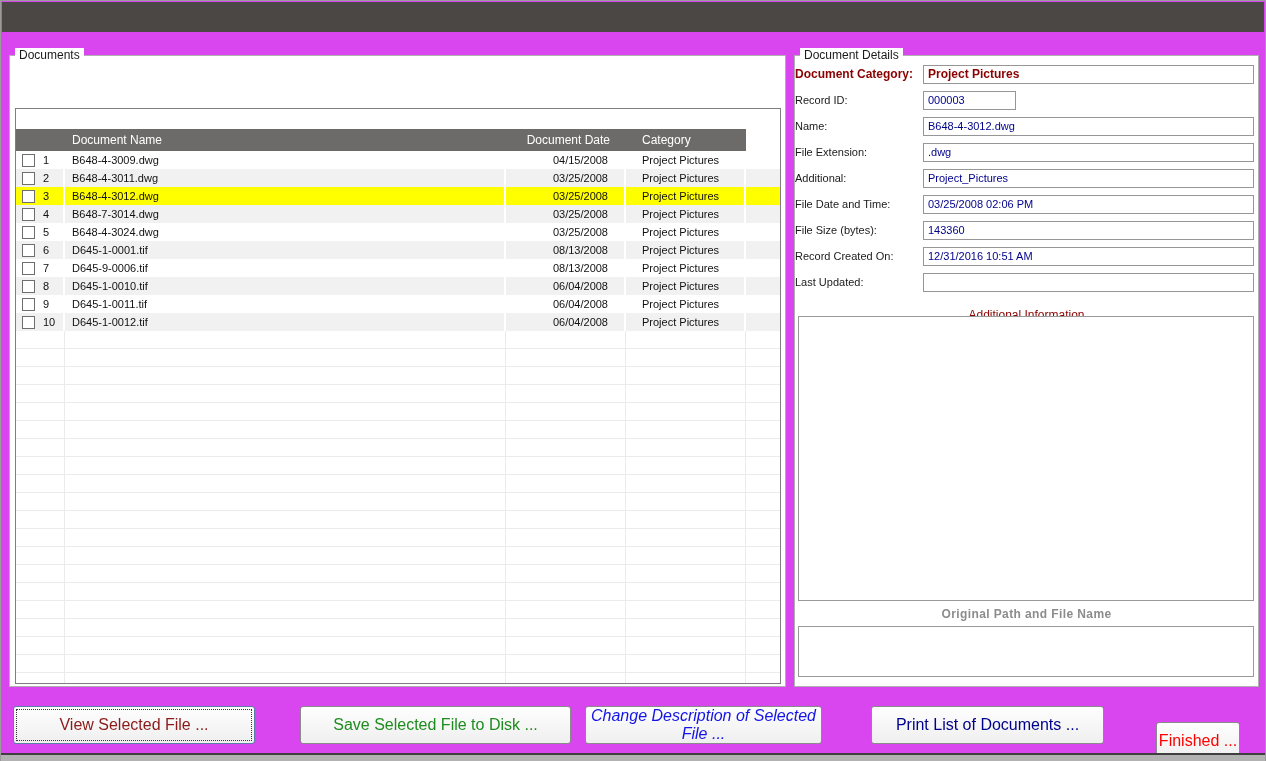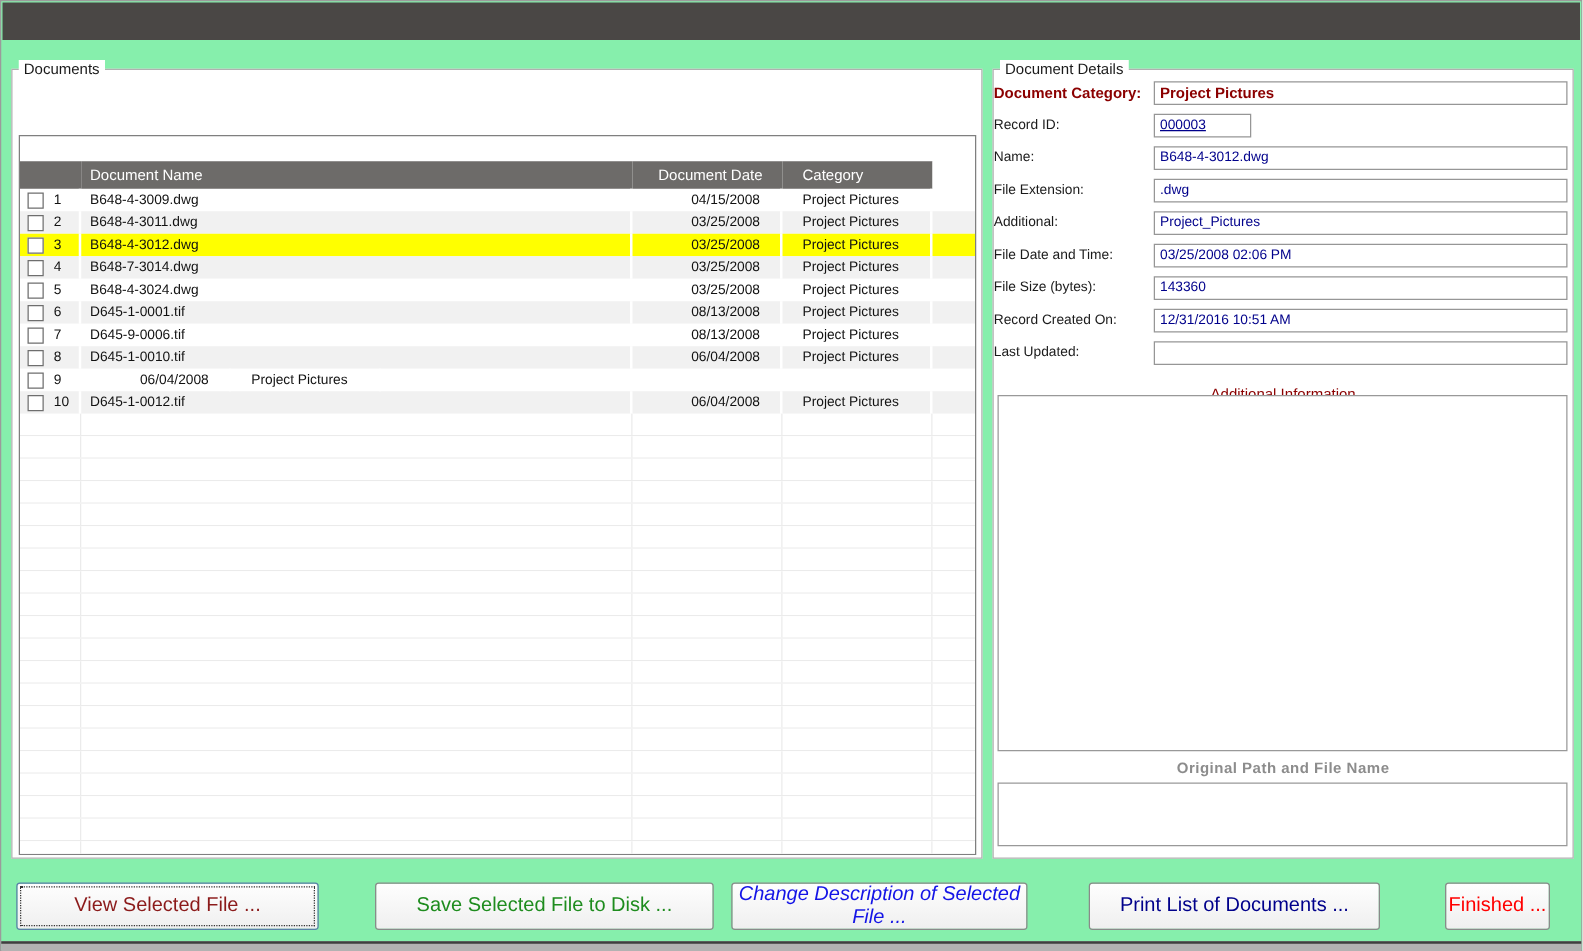--- a/index.html
+++ b/index.html
@@ -13,7 +13,7 @@
   .window {
     position:absolute; inset:0;
     border:1px solid #9b9b9b;
-    background:#86efac;
+    background:#d946ef;
   }
   .titlebar {
     position:absolute; left:1px; top:1px; right:1px; height:30px;

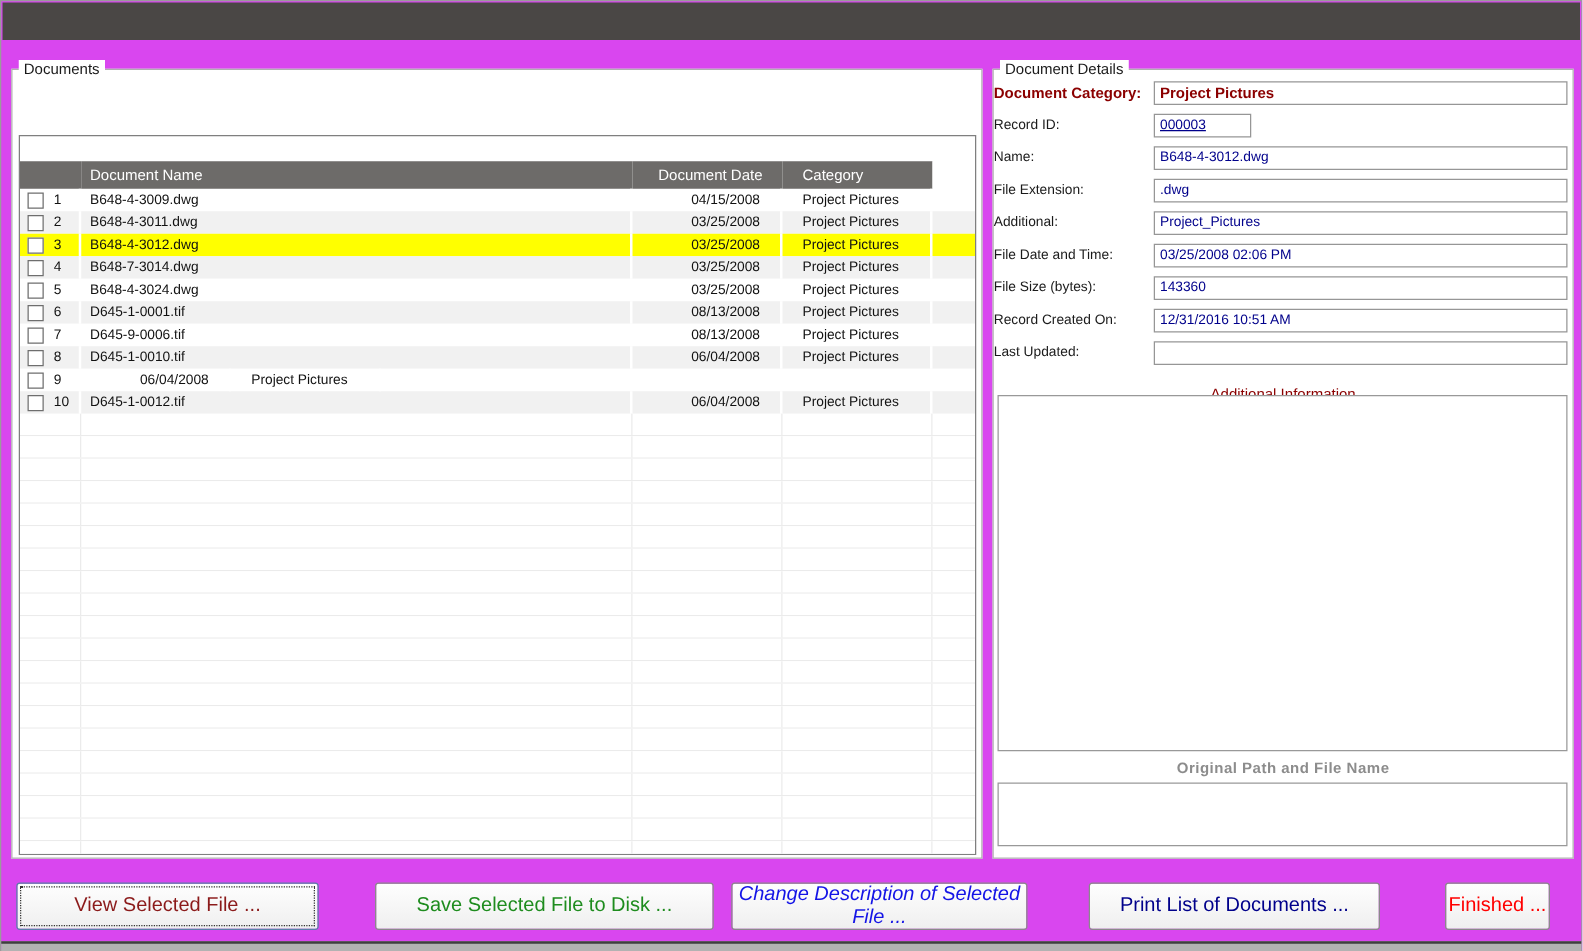--- a/index.html
+++ b/index.html
@@ -79,7 +79,7 @@
     padding:0 4px; overflow:hidden; white-space:nowrap;
   }
   .fbox.maroon { color:#8b0000; font-weight:bold; font-size:12px; }
-  .fbox.short { width:78px;text-decoration:underline; }
+  .fbox.short { width:93px; }
   .sec-heading {
     position:absolute; left:0; width:463px; text-align:center;
     font-size:12px; height:15px; line-height:15px;

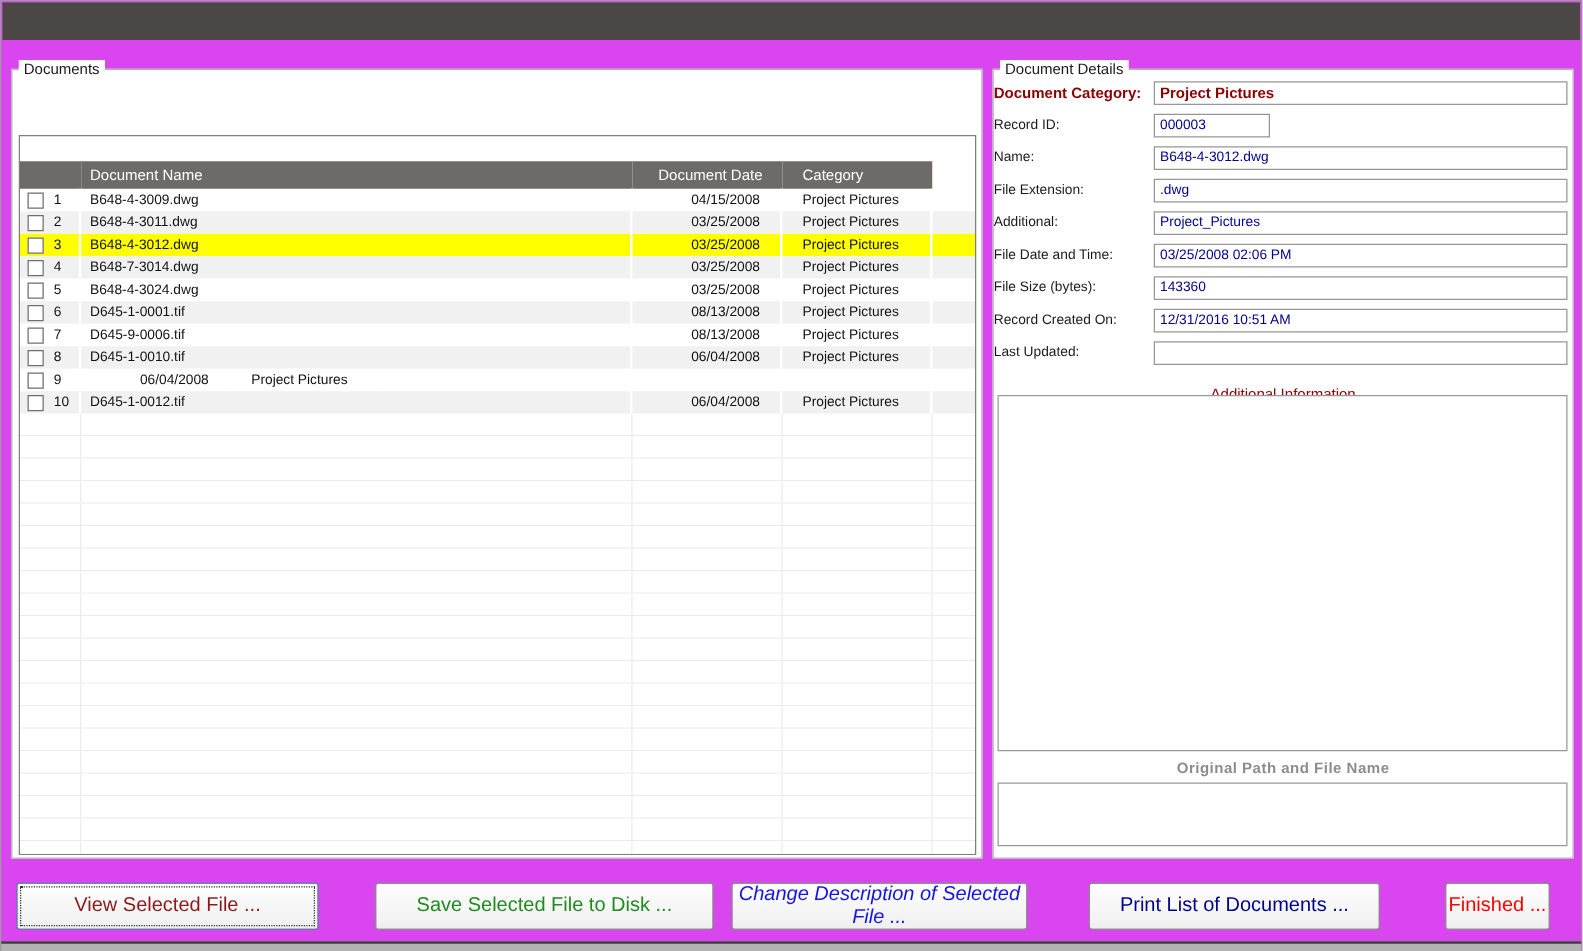--- a/index.html
+++ b/index.html
@@ -217,6 +217,7 @@
               <span class="cbx"></span>
               <span class="rownum">9</span>
             </div>
+            <div class="cell c-name">D645-1-0011.tif</div>
             <div class="cell c-date">06/04/2008</div>
             <div class="cell c-cat">Project Pictures</div>
             <div class="cell c-extra"></div>

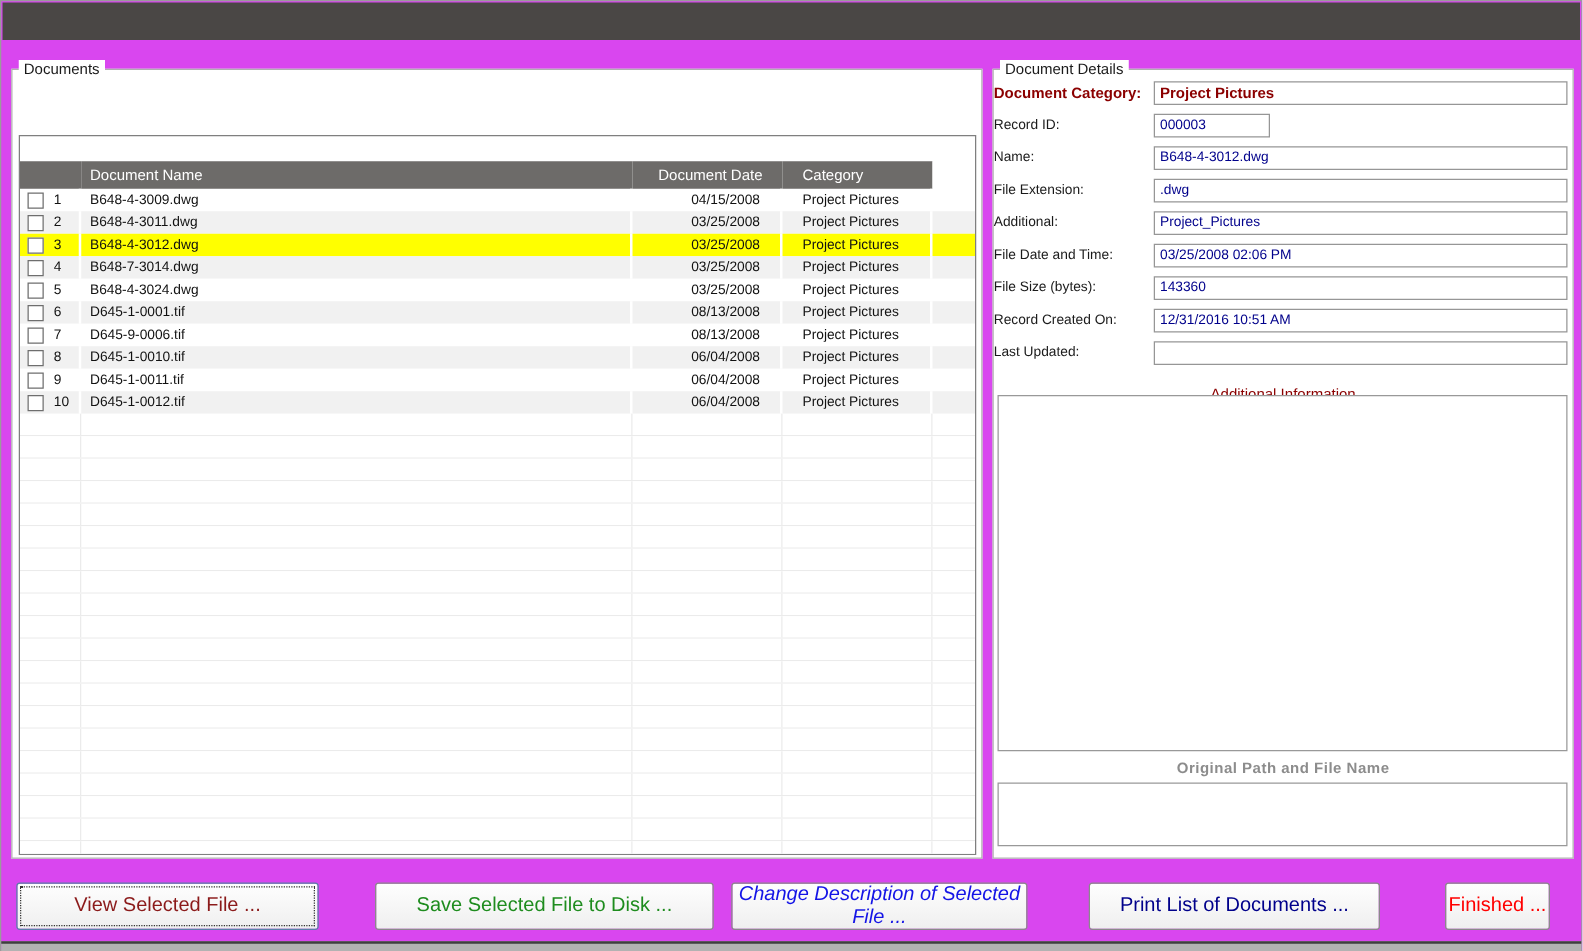--- a/index.html
+++ b/index.html
@@ -437,7 +437,7 @@
       <button class="btn btn-1" style="color: rgb(30, 140, 30);">Save Selected File to Disk ...</button>
       <button class="btn btn-2" style="color: rgb(20, 20, 230);">Change Description of Selected File ...</button>
       <button class="btn btn-3" style="color: rgb(0, 0, 139);">Print List of Documents ...</button>
-      <button class="btn btn-4" style="color: rgb(255, 0, 0);">Finished ...</button>
+      <button class="btn btn-4" style="color: rgb(255, 0, 0); margin-top: 16px;">Finished ...</button>
     </div>
 
   <div class="bottom-strip"></div>

